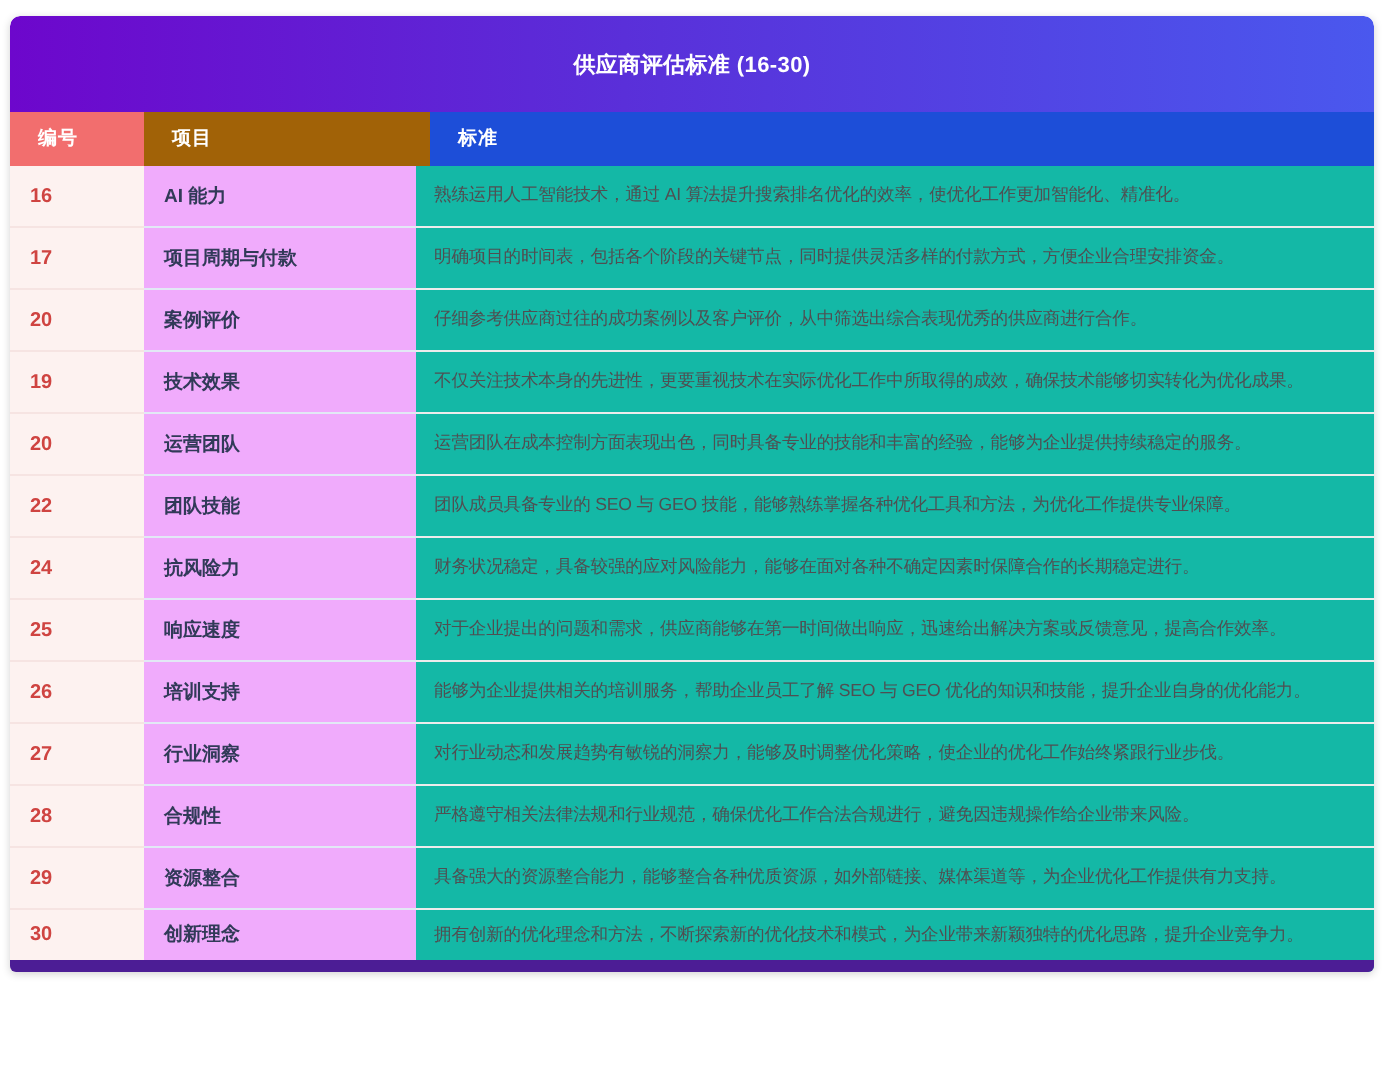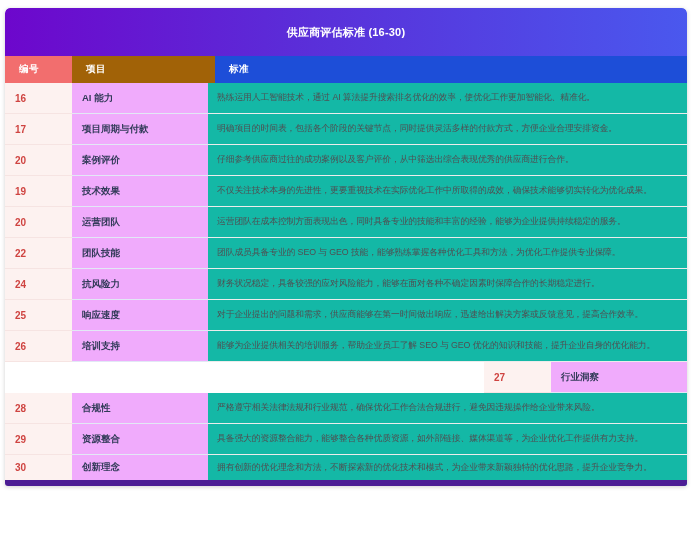--- a/index.html
+++ b/index.html
@@ -123,6 +123,7 @@
   <div class="row">
     <div class="cell num">27</div>
     <div class="cell item">行业洞察</div>
+    <div class="cell desc">对行业动态和发展趋势有敏锐的洞察力，能够及时调整优化策略，使企业的优化工作始终紧跟行业步伐。</div>
   </div>
 
   <div class="row">

